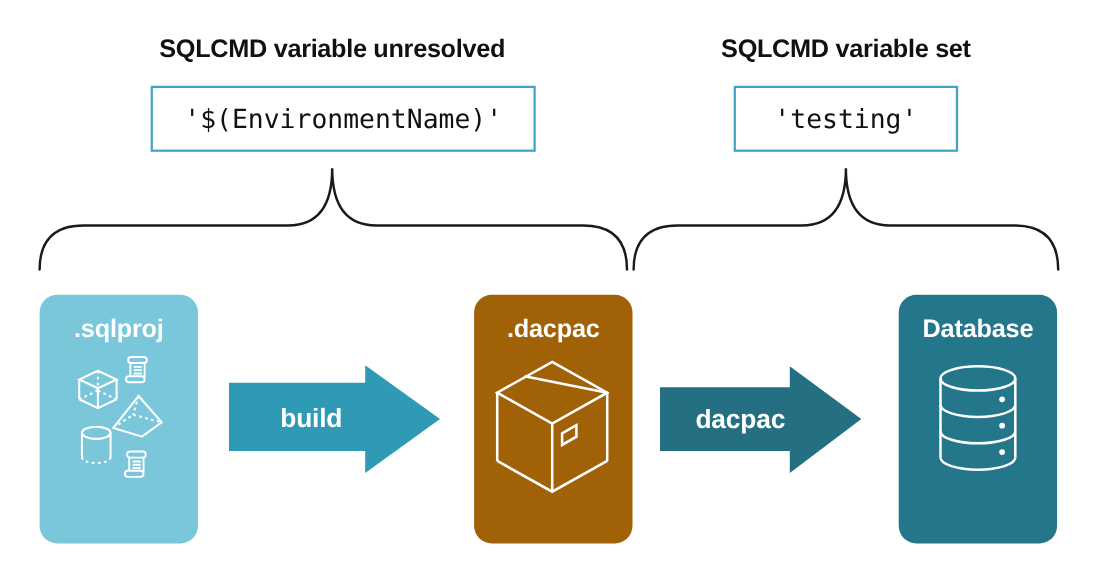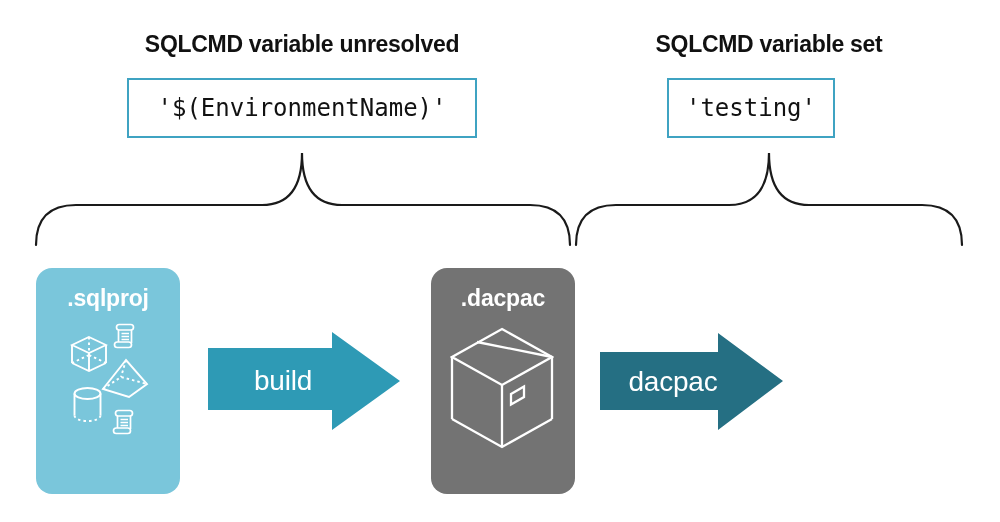--- a/index.html
+++ b/index.html
@@ -22,7 +22,7 @@
     font-family:"DejaVu Sans Mono",monospace;font-size:24px;color:#111;
     white-space:nowrap;
   }
-  .codebox.left{left:127px;width:350px;}
+  .codebox.left{left:137px;width:350px;}
   .codebox.right{left:667px;width:168px;}
   
   .braces{position:absolute;left:0;top:144px;}

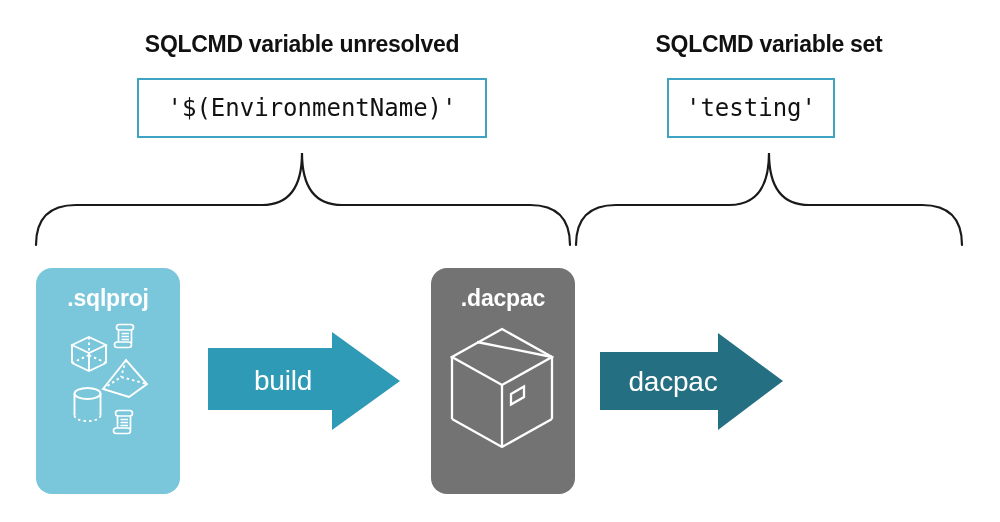--- a/index.html
+++ b/index.html
@@ -23,7 +23,7 @@
     white-space:nowrap;
   }
   .codebox.left{left:137px;width:350px;}
-  .codebox.right{left:667px;width:168px;}
+  .codebox.right{left:667px;width:204px;}
   
   .braces{position:absolute;left:0;top:144px;}
   .braces path{fill:none;stroke:#1a1a1a;stroke-width:2.2;stroke-linecap:round;}

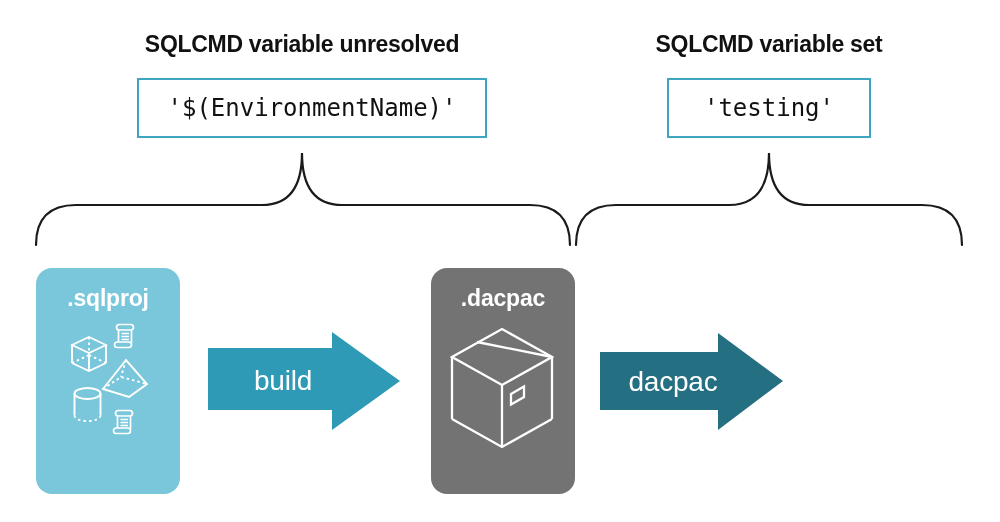--- a/index.html
+++ b/index.html
@@ -36,7 +36,7 @@
     color:#fff;font-size:23px;font-weight:bold;letter-spacing:-0.2px;
   }
   .stage-sqlproj{left:36px;background:#7AC6DB;}
-  .stage-dacpac{left:431px;background:#737373;}
+  .stage-dacpac{left:431px;background:#a16207;}
   .stage-database{left:817px;background:#24768A;}
   .stage svg{position:absolute;fill:none;stroke:#fff;}
   

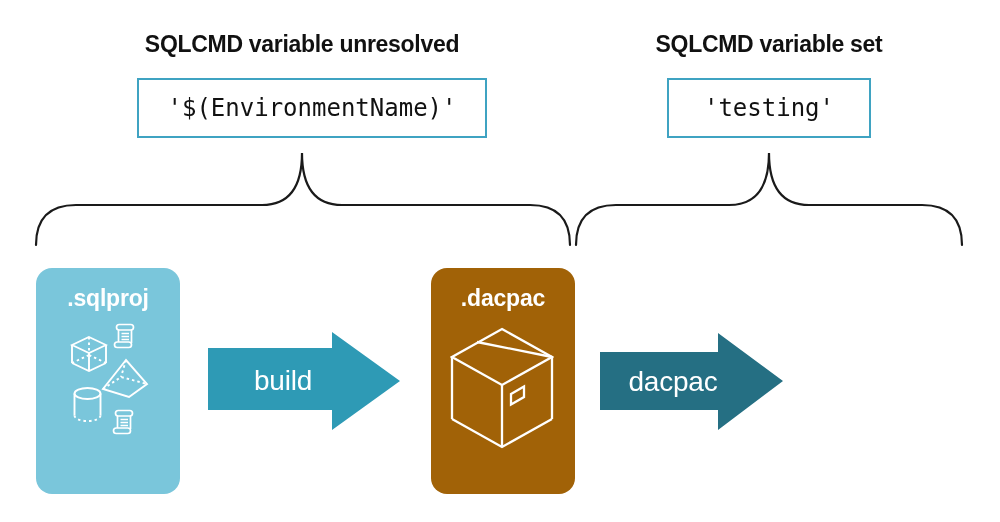--- a/index.html
+++ b/index.html
@@ -140,6 +140,20 @@
     <span class="arrow-label">dacpac</span>
   </div>
 
+  <div class="stage stage-database">
+    <div class="stage-label">Database</div>
+
+    <svg class="icon-database" width="74" height="98" viewBox="0 0 74 98" stroke-width="2.3">
+      <ellipse cx="37" cy="13" rx="34" ry="11"></ellipse>
+      <path d="M3 13 V85 M71 13 V85"></path>
+      <path d="M3 37 A34 11 0 0 0 71 37"></path>
+      <path d="M3 61 A34 11 0 0 0 71 61"></path>
+      <path d="M3 85 A34 11 0 0 0 71 85"></path>
+      <circle cx="59" cy="32" r="2.6" fill="#fff" stroke="none"></circle>
+      <circle cx="59" cy="56" r="2.6" fill="#fff" stroke="none"></circle>
+      <circle cx="59" cy="80" r="2.6" fill="#fff" stroke="none"></circle>
+    </svg>
+  </div>
 
 </div>
 

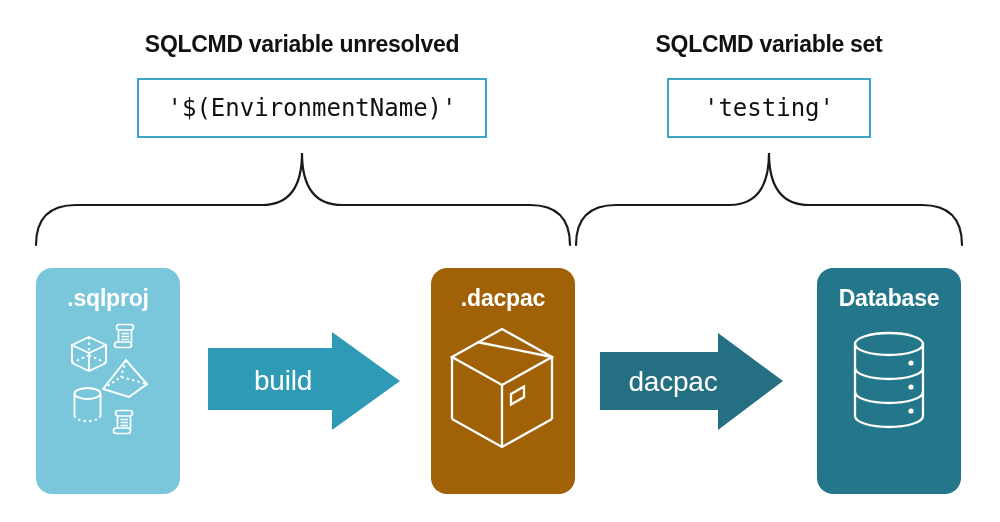--- a/index.html
+++ b/index.html
@@ -50,7 +50,7 @@
   
   .arrow{position:absolute;display:flex;align-items:center;}
   .arrow .arrow-label{
-    text-align:center;color:#fff;font-size:28px;font-weight:normal;letter-spacing:-0.2px;
+    text-align:center;color:#fff;font-size:24px;font-weight:bold;letter-spacing:-0.2px;
   }
   .arrow-build{
     left:208px;top:332px;width:192px;height:98px;background:#2E9AB5;

